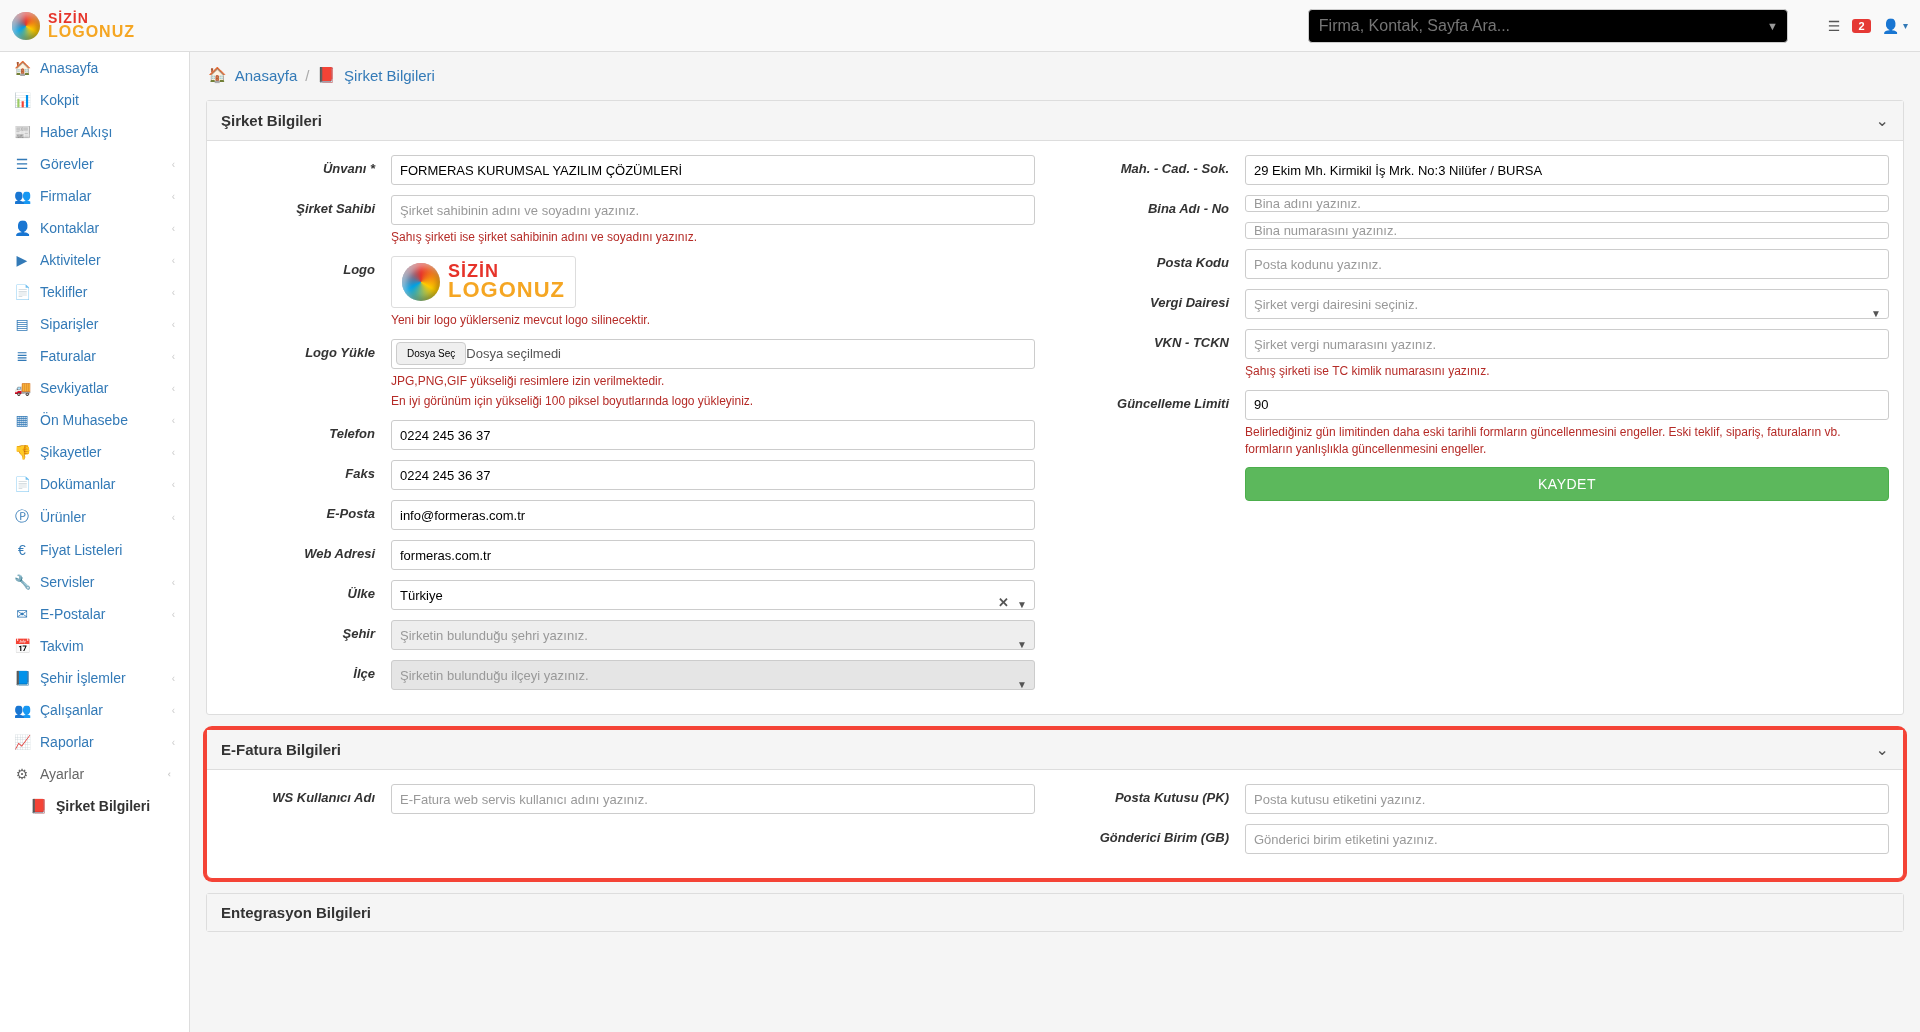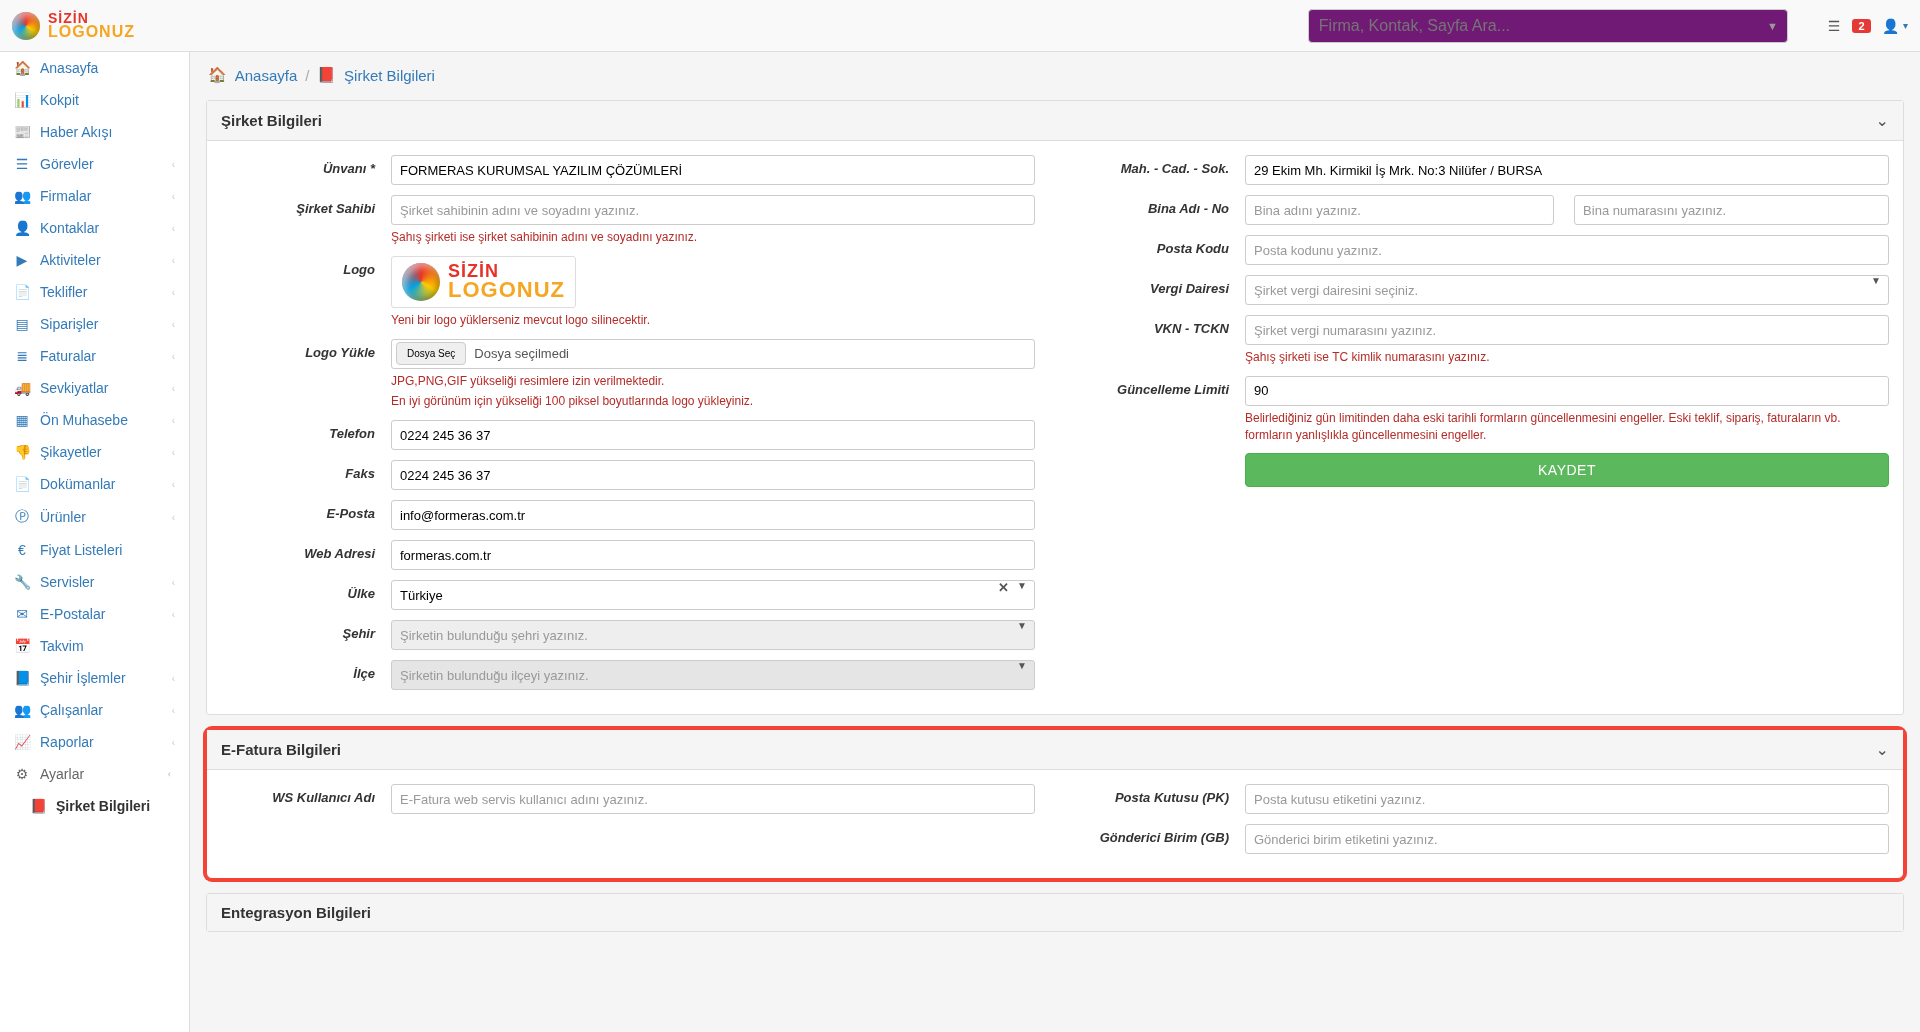--- a/index.html
+++ b/index.html
@@ -14,7 +14,7 @@
 .logo-text .l2 { color: #f5a623; font-size: 16px; letter-spacing: 1px; }
 .topbar-spacer { flex: 1; }
 .search-box { width: 480px; position: relative; }
-.search-box input { width: 100%; height: 34px; border: 1px solid #ccc; border-radius: 4px; padding: 0 30px 0 10px; font-size: 16px; color: #999; background: #701a75; }
+.search-box input { width: 100%; height: 34px; border: 1px solid #ccc; border-radius: 4px; padding: 0 30px 0 10px; font-size: 16px; color: #999; background: #000000; }
 .search-box .caret { position: absolute; right: 10px; top: 50%; transform: translateY(-50%); color: #999; font-size: 11px; }
 .topbar-icons { display: flex; align-items: center; gap: 12px; margin-left: 40px; }
 .badge-red { background: #e53935; color: #fff; font-size: 11px; font-weight: 700; padding: 1px 6px; border-radius: 3px; }

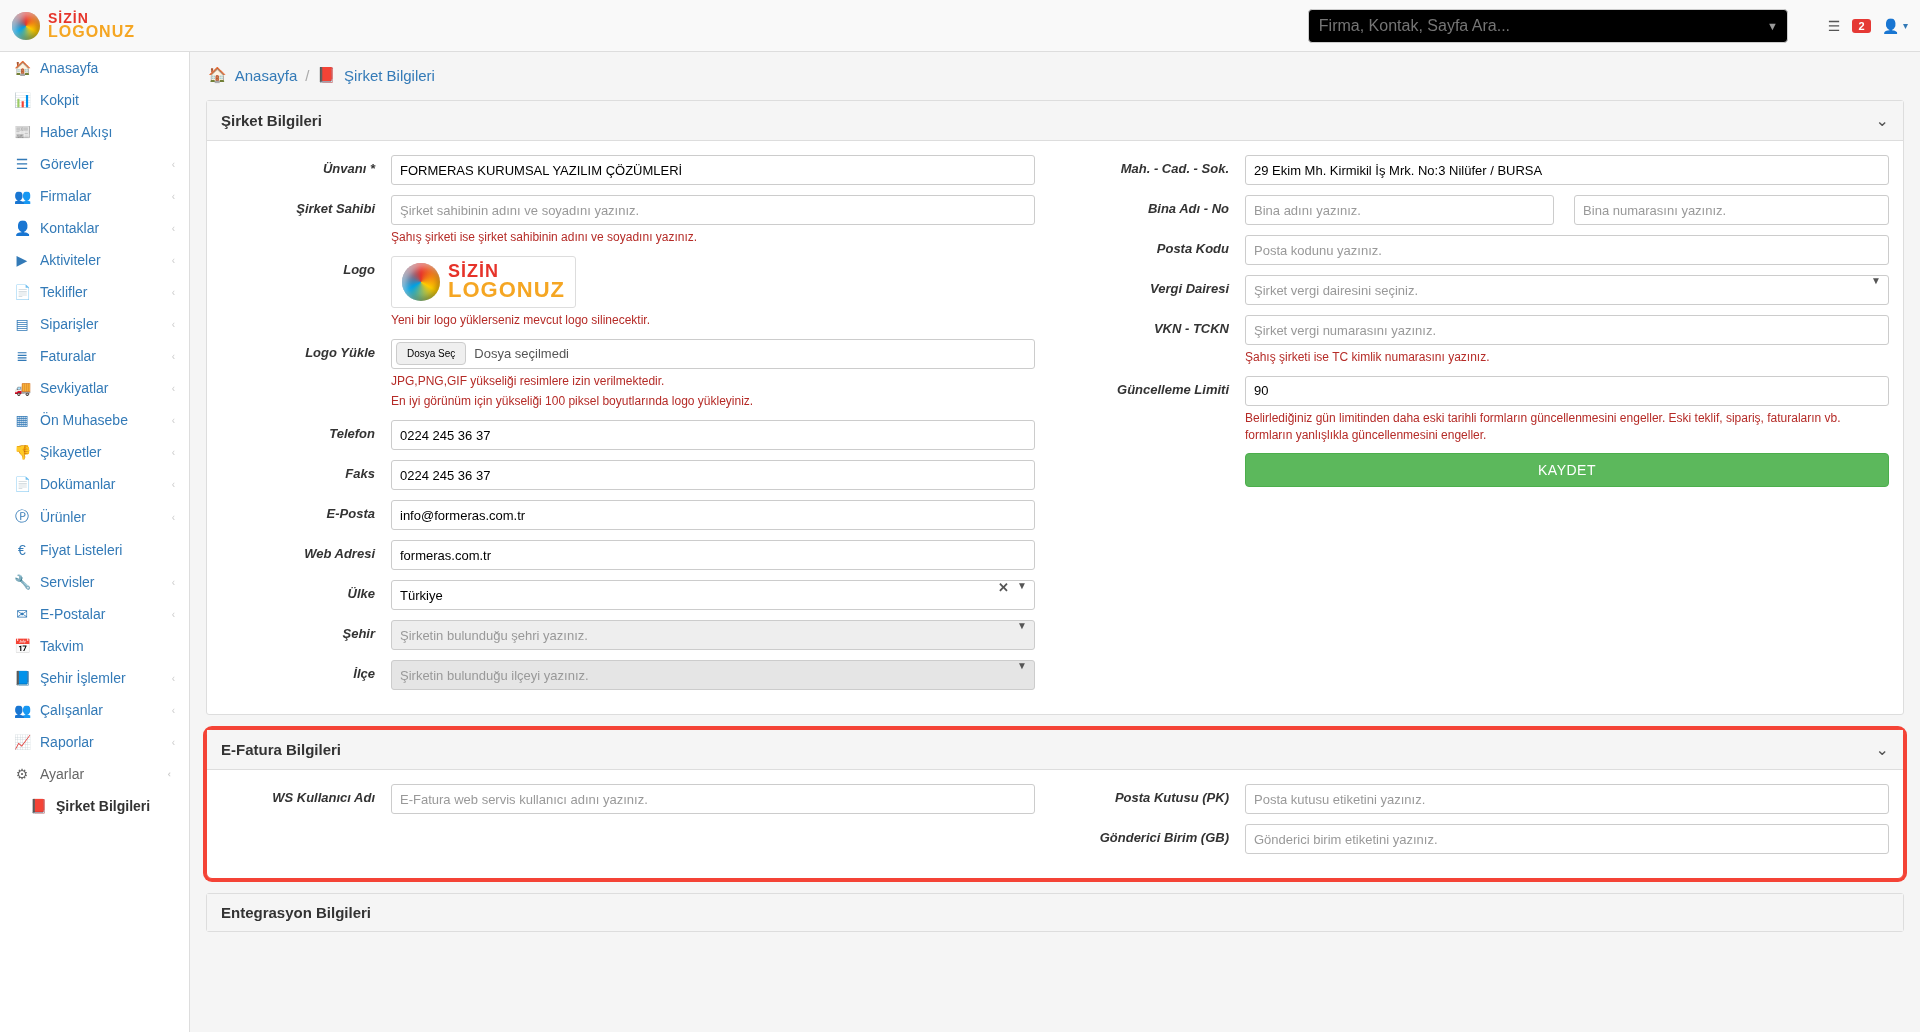--- a/index.html
+++ b/index.html
@@ -55,7 +55,7 @@
 .select-wrap.white .form-control { background:#fff; }
 .select-caret { position: absolute; right: 8px; font-size: 10px; color: #555; pointer-events: none; }
 .select-clear { position: absolute; right: 26px; color: #555; font-weight:700;font-size:13px; cursor:pointer; }
-.two-inputs { display: flex; gap: 20px; }
+.two-inputs { display: flex; gap: 10px; flex-direction: column; }
 .two-inputs .form-control:first-child { flex: 0 0 48%; }
 .two-inputs .form-control:last-child { flex: 1; }
 .btn-save { width: 100%; background: #5cb85c; border: 1px solid #4cae4c; color: #fff; padding: 8px 0; border-radius: 4px; font-size: 14px; cursor: pointer; letter-spacing: 0.5px;}

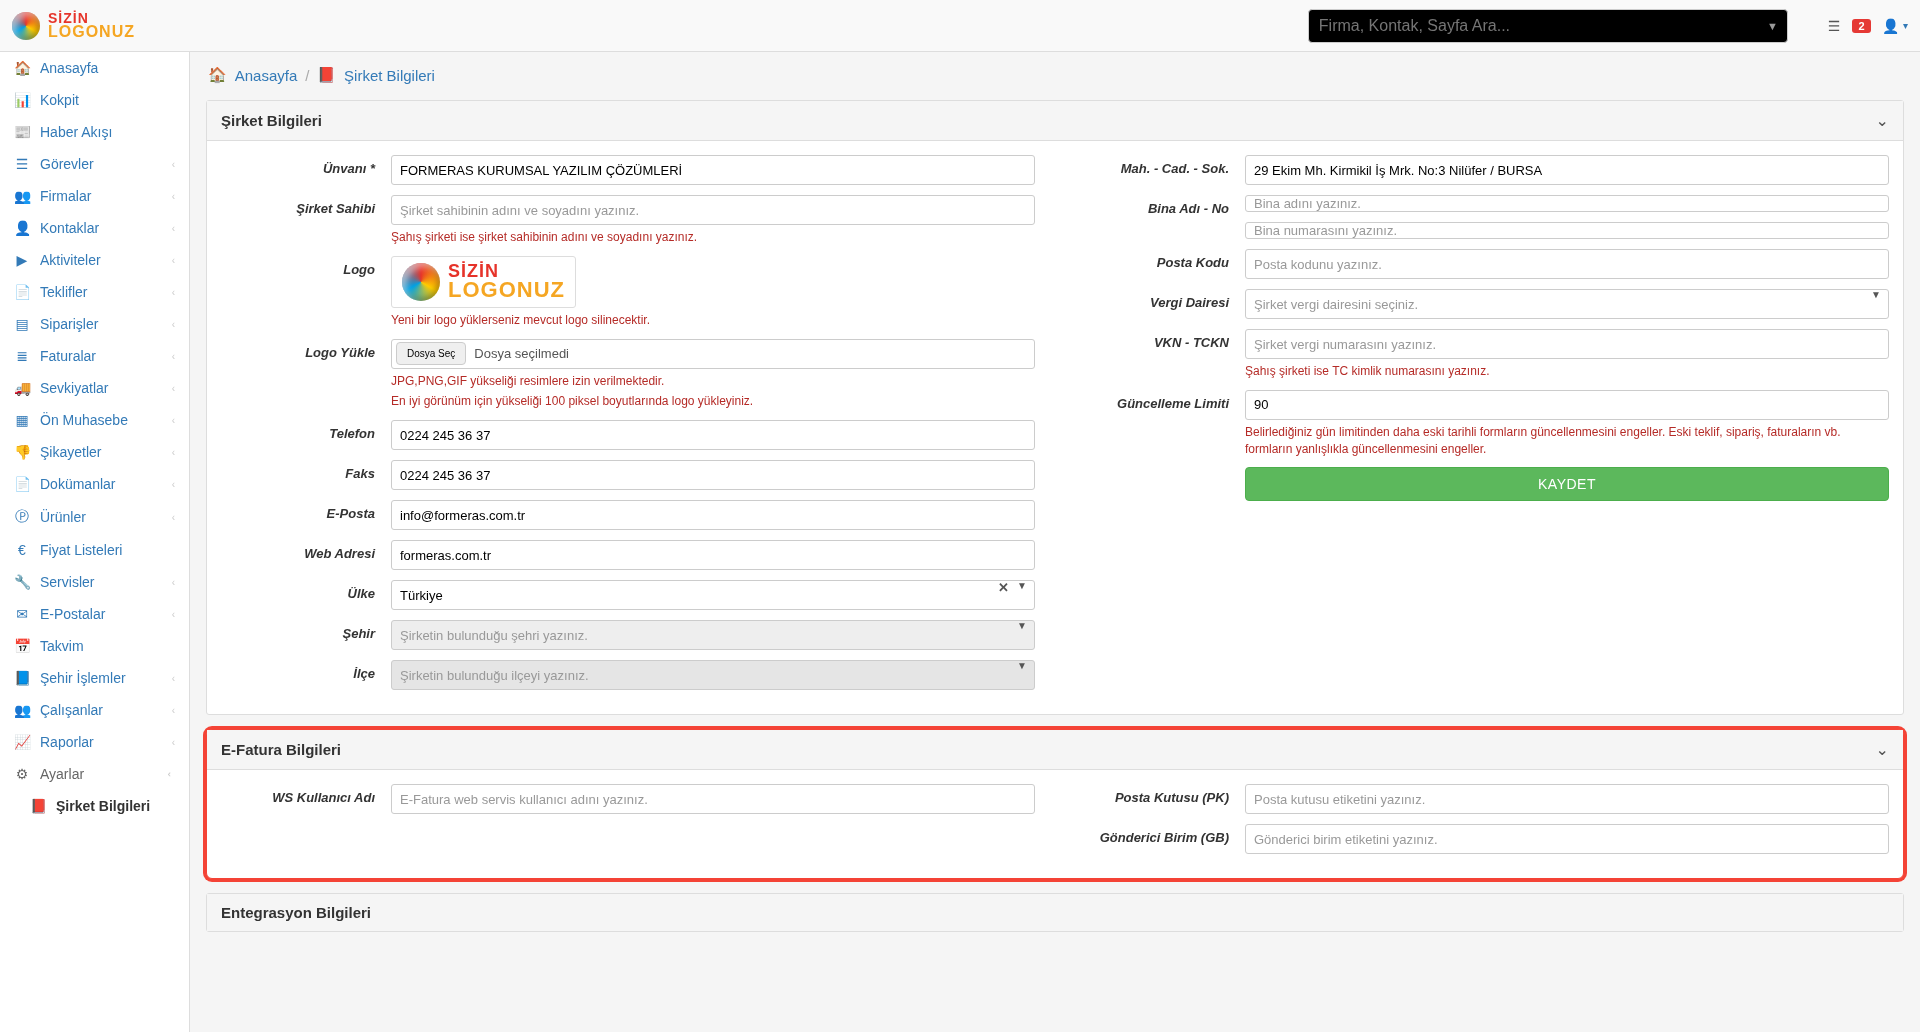--- a/index.html
+++ b/index.html
@@ -50,7 +50,7 @@
 .form-control { width: 100%; height: 30px; border: 1px solid #ccc; border-radius: 3px; padding: 0 8px; font-size: 13px; }
 .form-control::placeholder { color: #999; }
 .help-text { font-size: 12px; color: #b52b27; margin-top: 4px; line-height: 1.4; }
-.select-wrap { position: relative; display:flex; align-items:flex-start; }
+.select-wrap { position: relative; display:flex; align-items:flex-end; }
 .select-wrap .form-control { padding-right: 26px; background:#eee; }
 .select-wrap.white .form-control { background:#fff; }
 .select-caret { position: absolute; right: 8px; font-size: 10px; color: #555; pointer-events: none; }

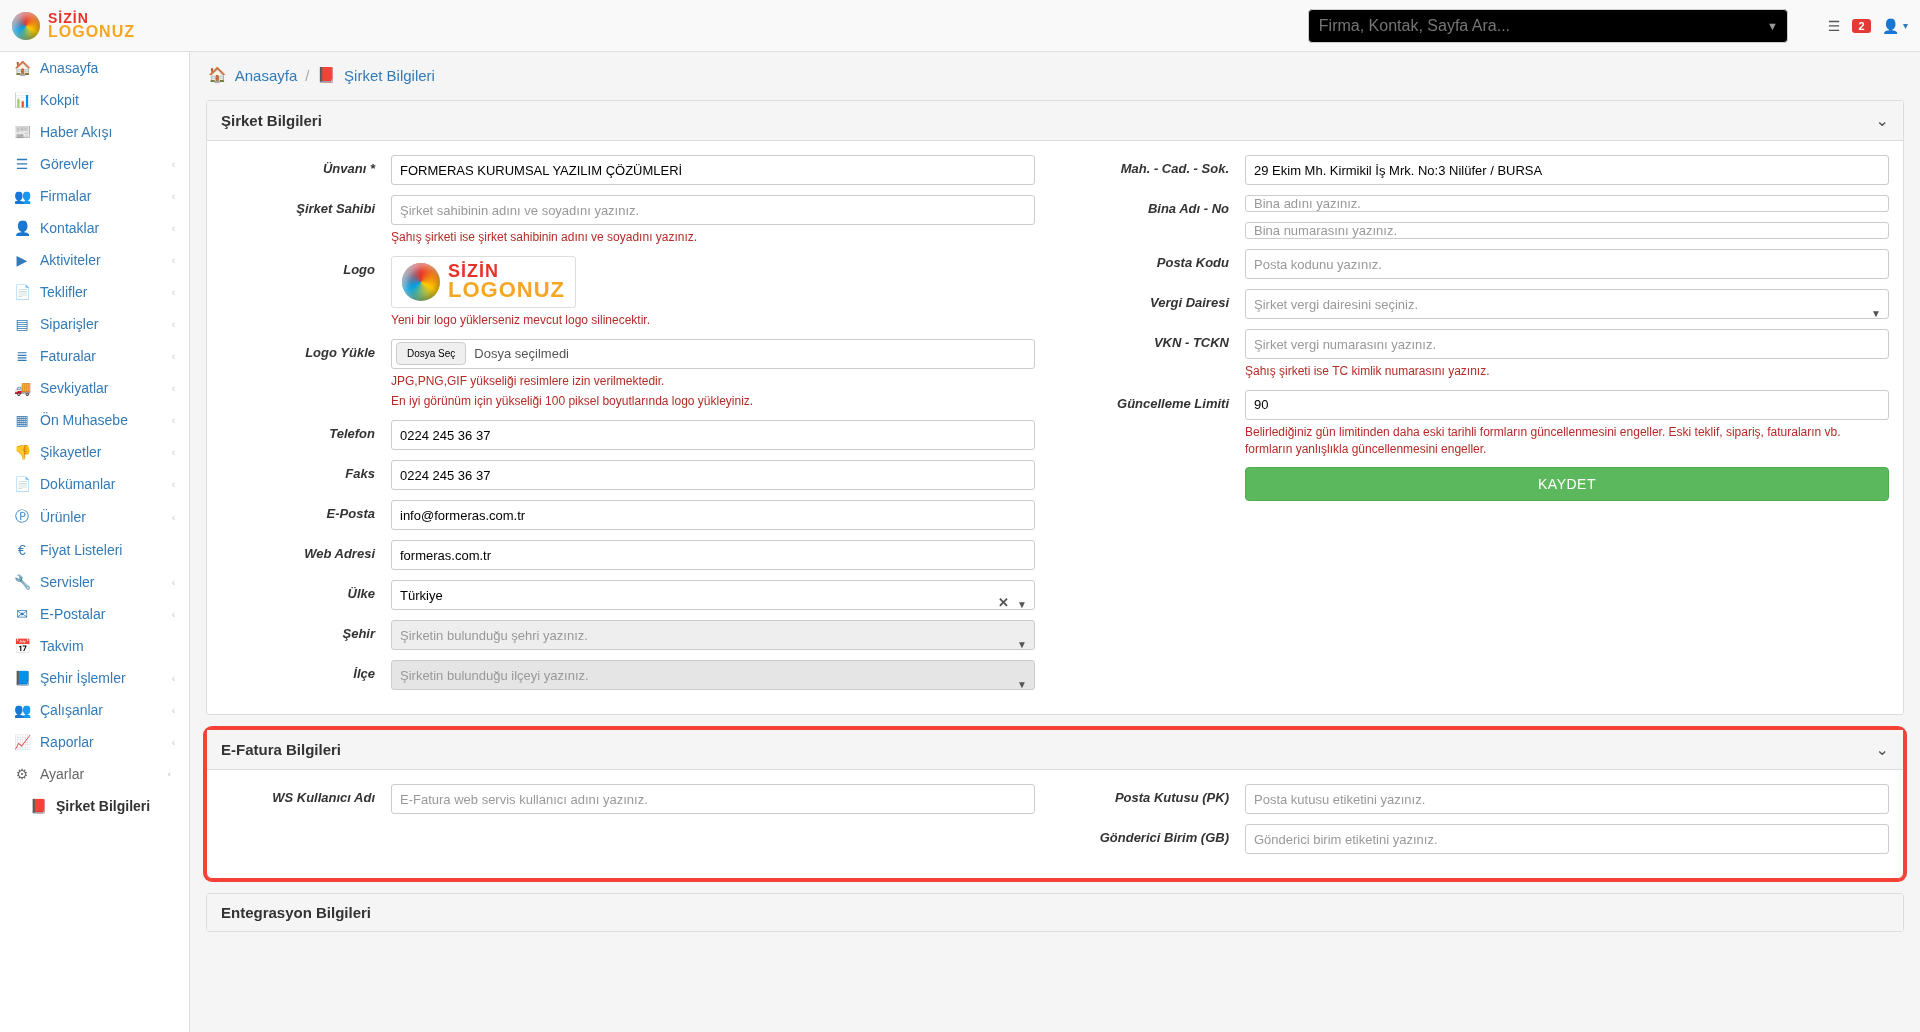--- a/index.html
+++ b/index.html
@@ -65,7 +65,7 @@
 .logo-preview .lt2 { color:#f5a623; font-weight:700; font-size:22px; letter-spacing:1px; }
 .file-input { display:flex; align-items:center; width:100%; }
 .file-btn { border:1px solid #ccc; border-radius:4px; background:#efefef; padding:5px 10px; font-size:10px; cursor:pointer; }
-.file-label { font-size:13px; color:#555; margin-left:8px; }
+.file-label { font-size:13px; color:#555; }
 </style>
 </head>
 <body>

